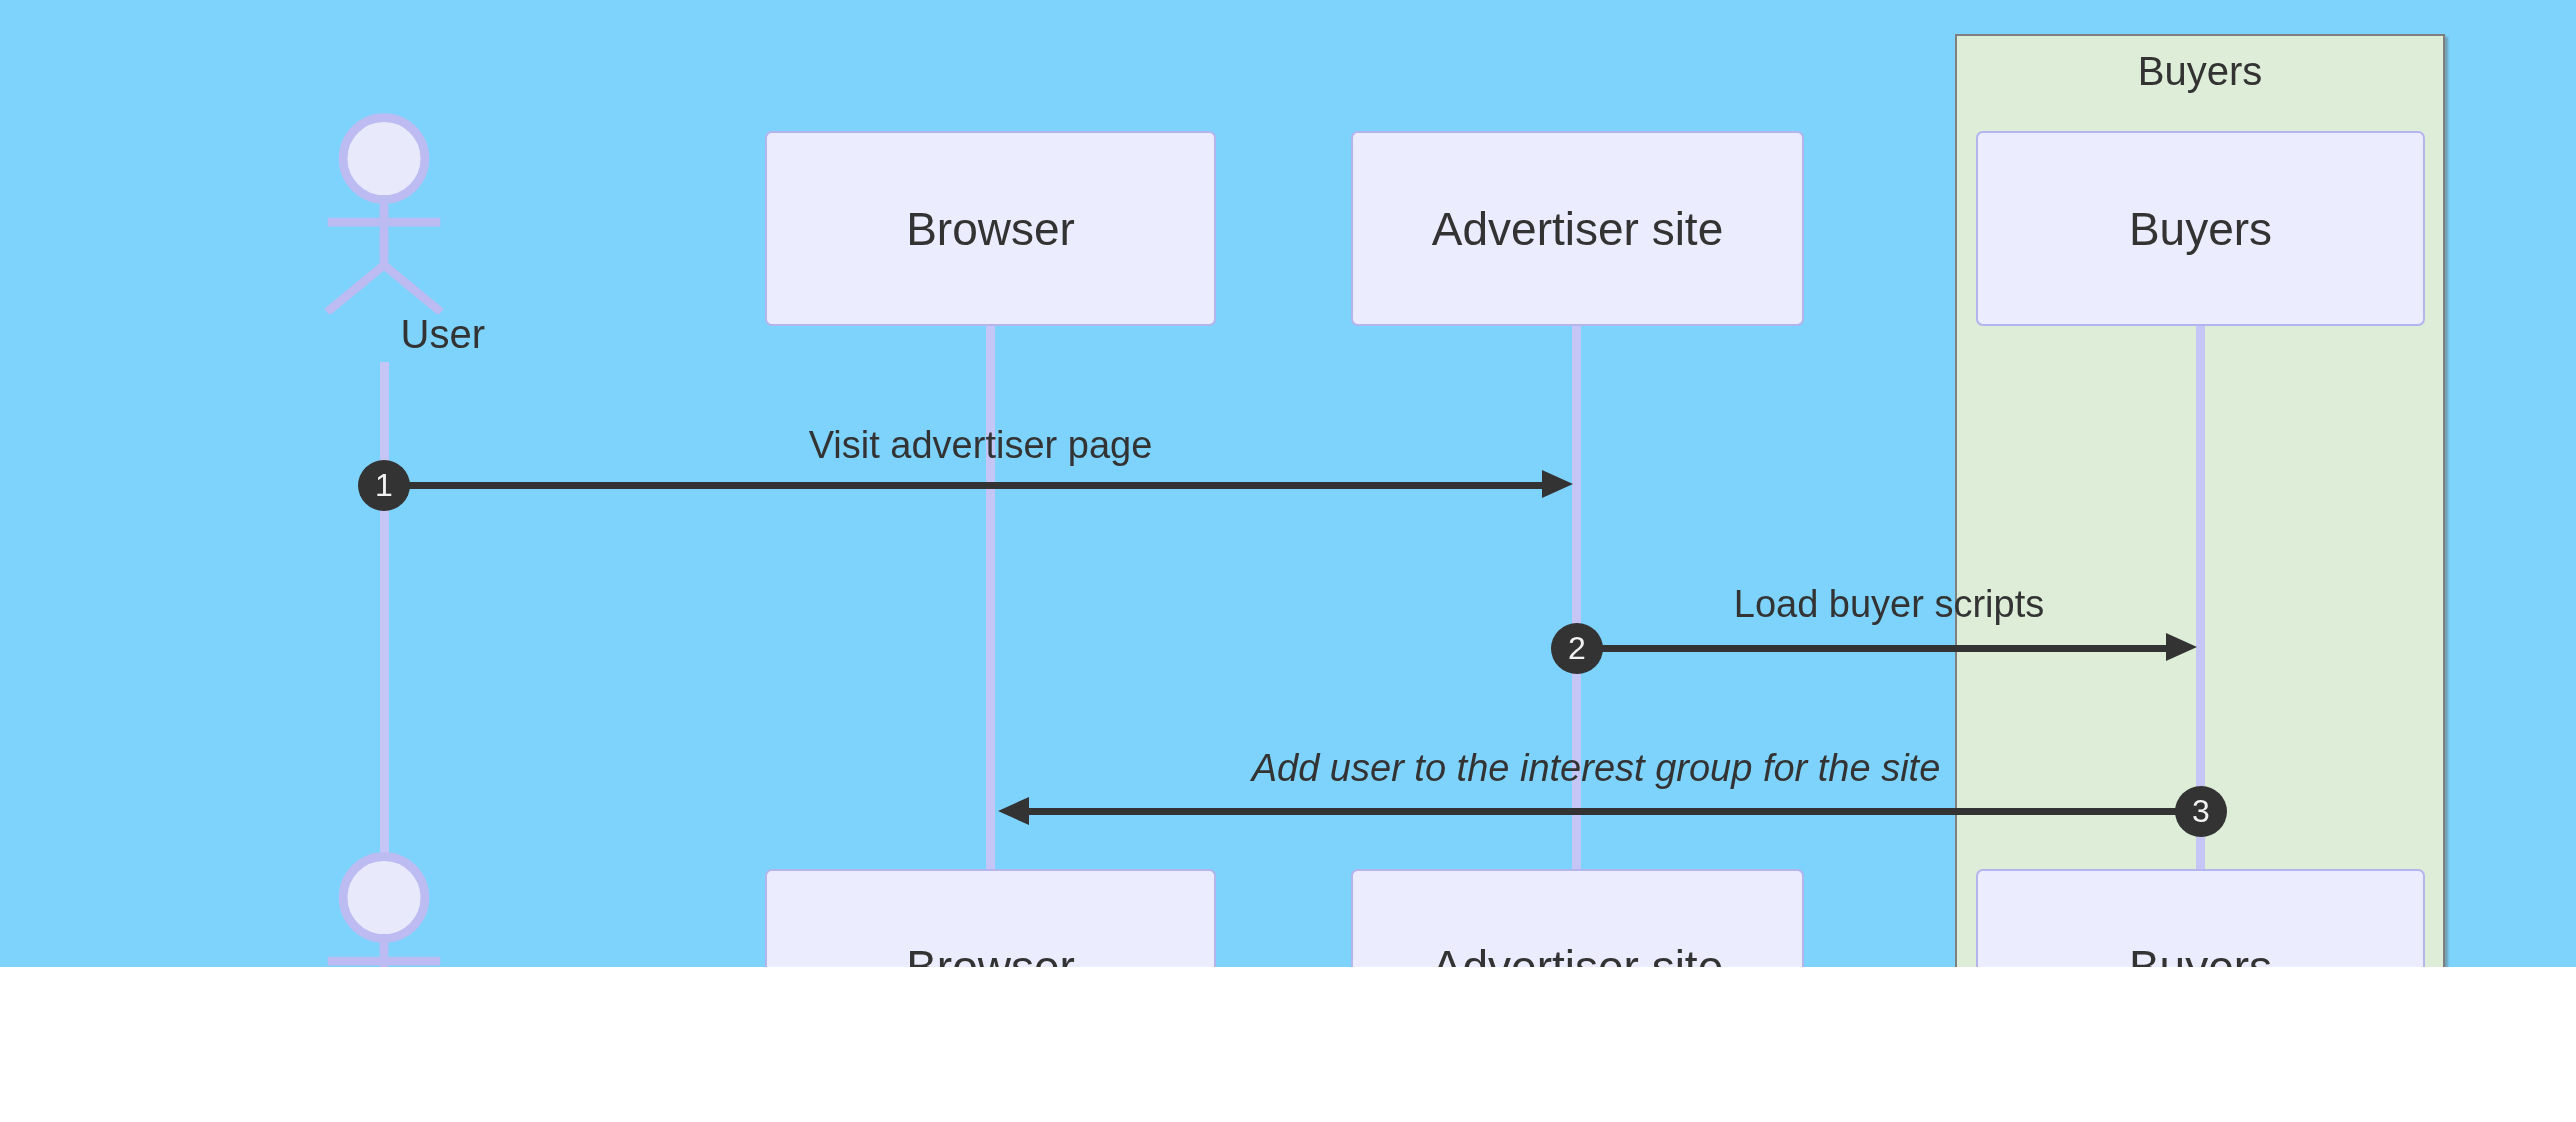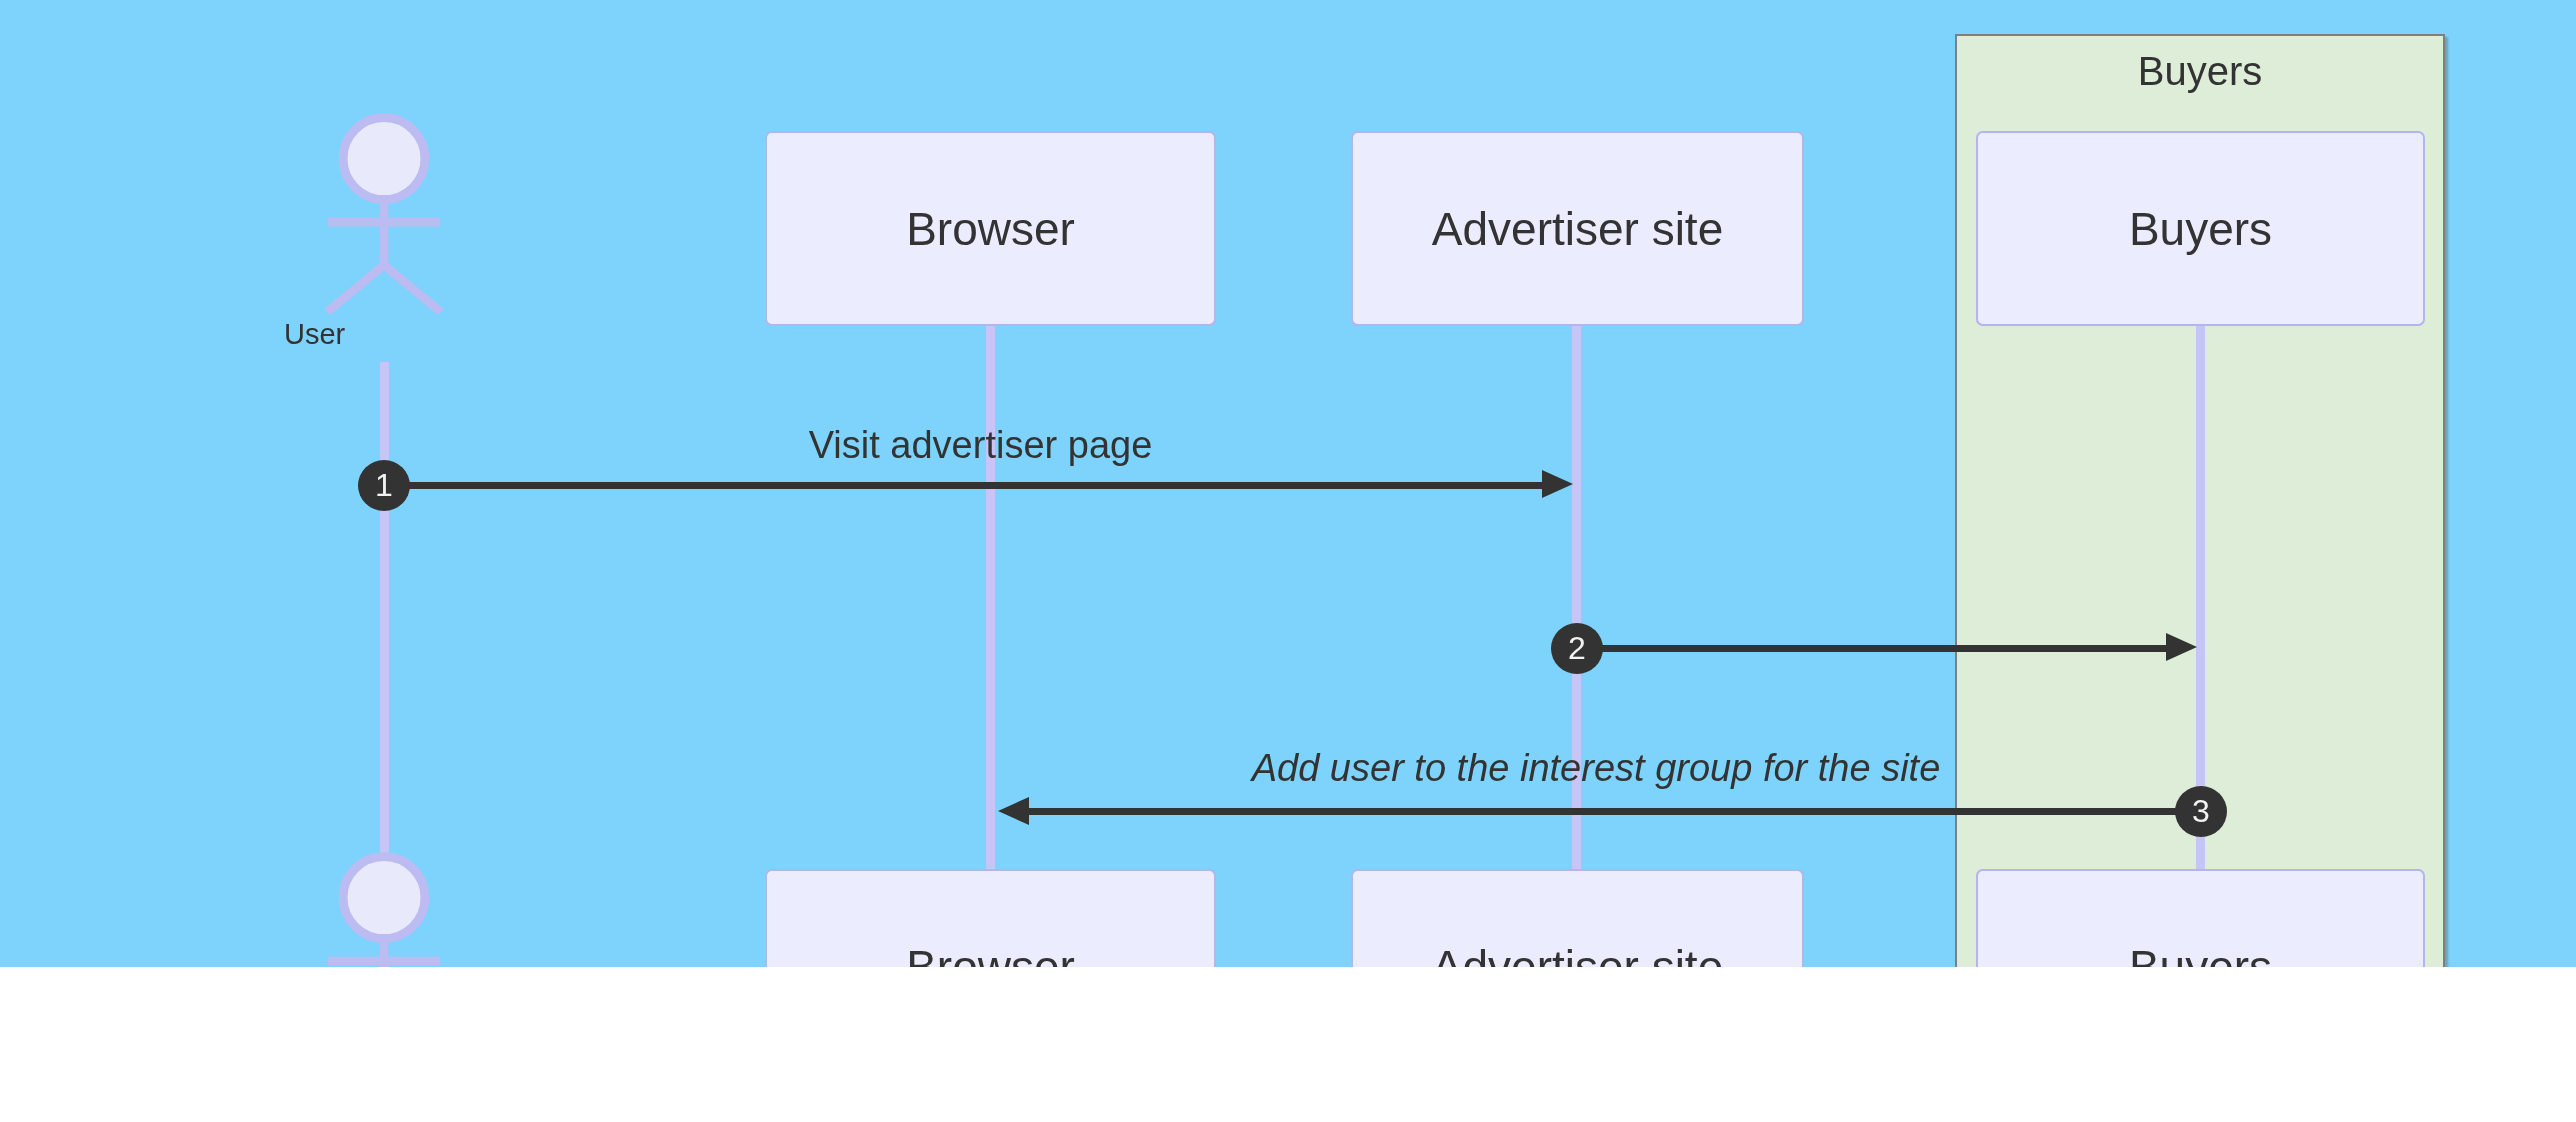--- a/index.html
+++ b/index.html
@@ -34,7 +34,7 @@
   
   #actor-top{left:317px;top:113px;}
   #actor-bottom{left:317px;top:852px;}
-  .actor-label{width:201px;text-align:left;font-size:29px;line-height:42px;}
+  .actor-label{width:201px;text-align:right;font-size:40px;line-height:42px;}
   #actor-top-label{left:284px;top:313px;}
   #actor-bottom-label{left:284px;top:1052px;}
 

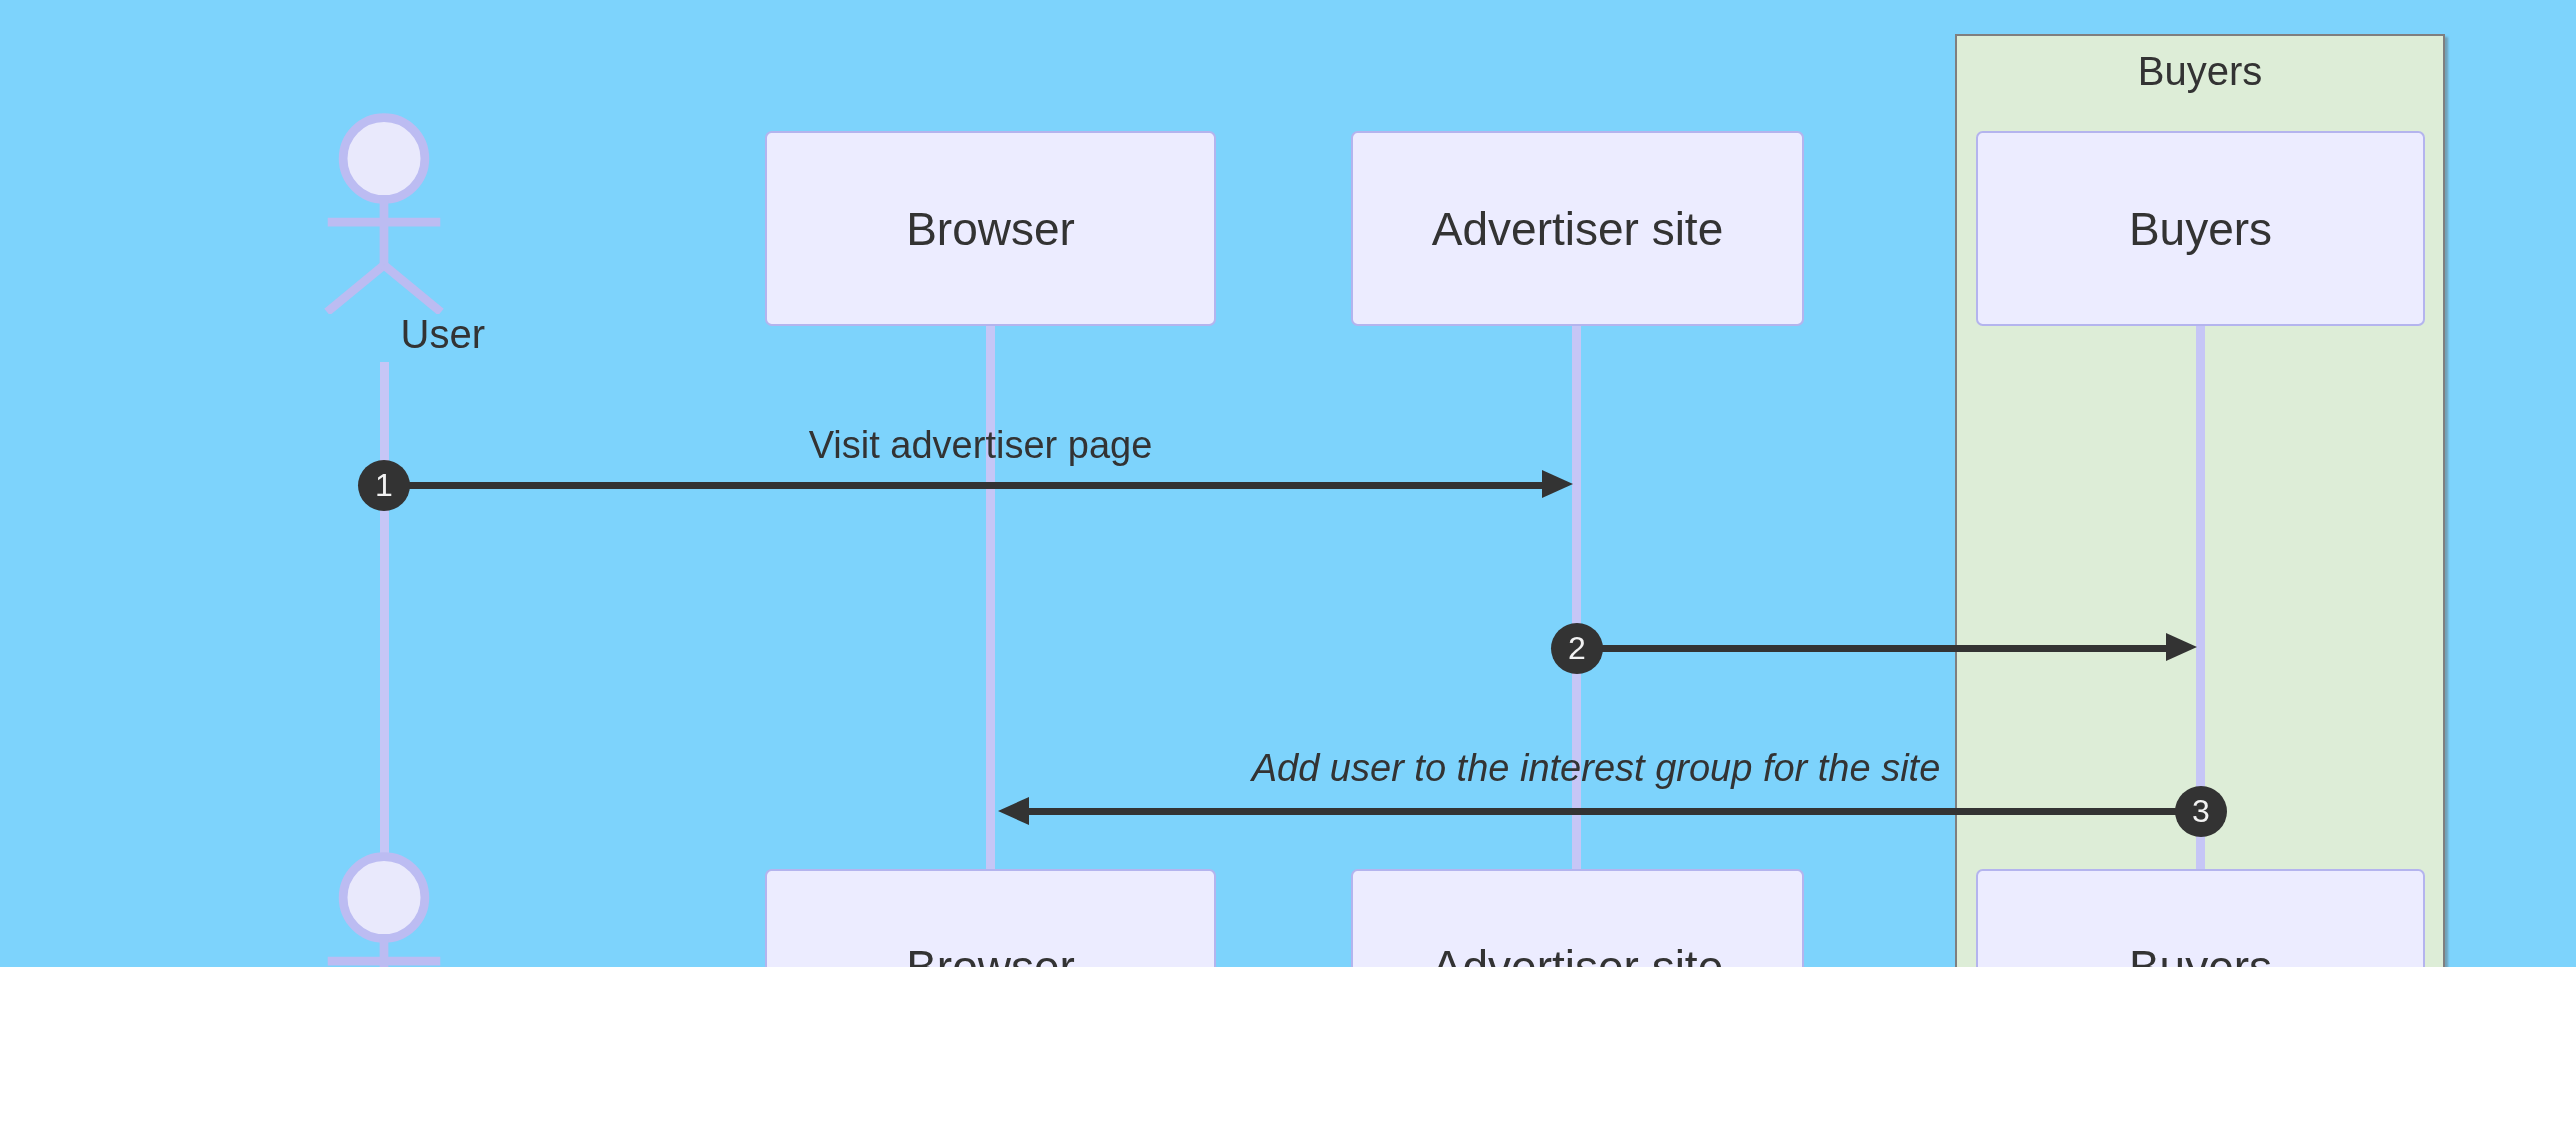--- a/index.html
+++ b/index.html
@@ -118,6 +118,7 @@
   <div id="msg1-arrow" class="abs arrow-r"></div>
   <div id="badge1" class="abs badge">1</div>
 
+  <div id="msg2-label" class="abs msg-label">Load buyer scripts</div>
   <div id="msg2-line" class="abs msg-line"></div>
   <div id="msg2-arrow" class="abs arrow-r"></div>
   <div id="badge2" class="abs badge">2</div>

